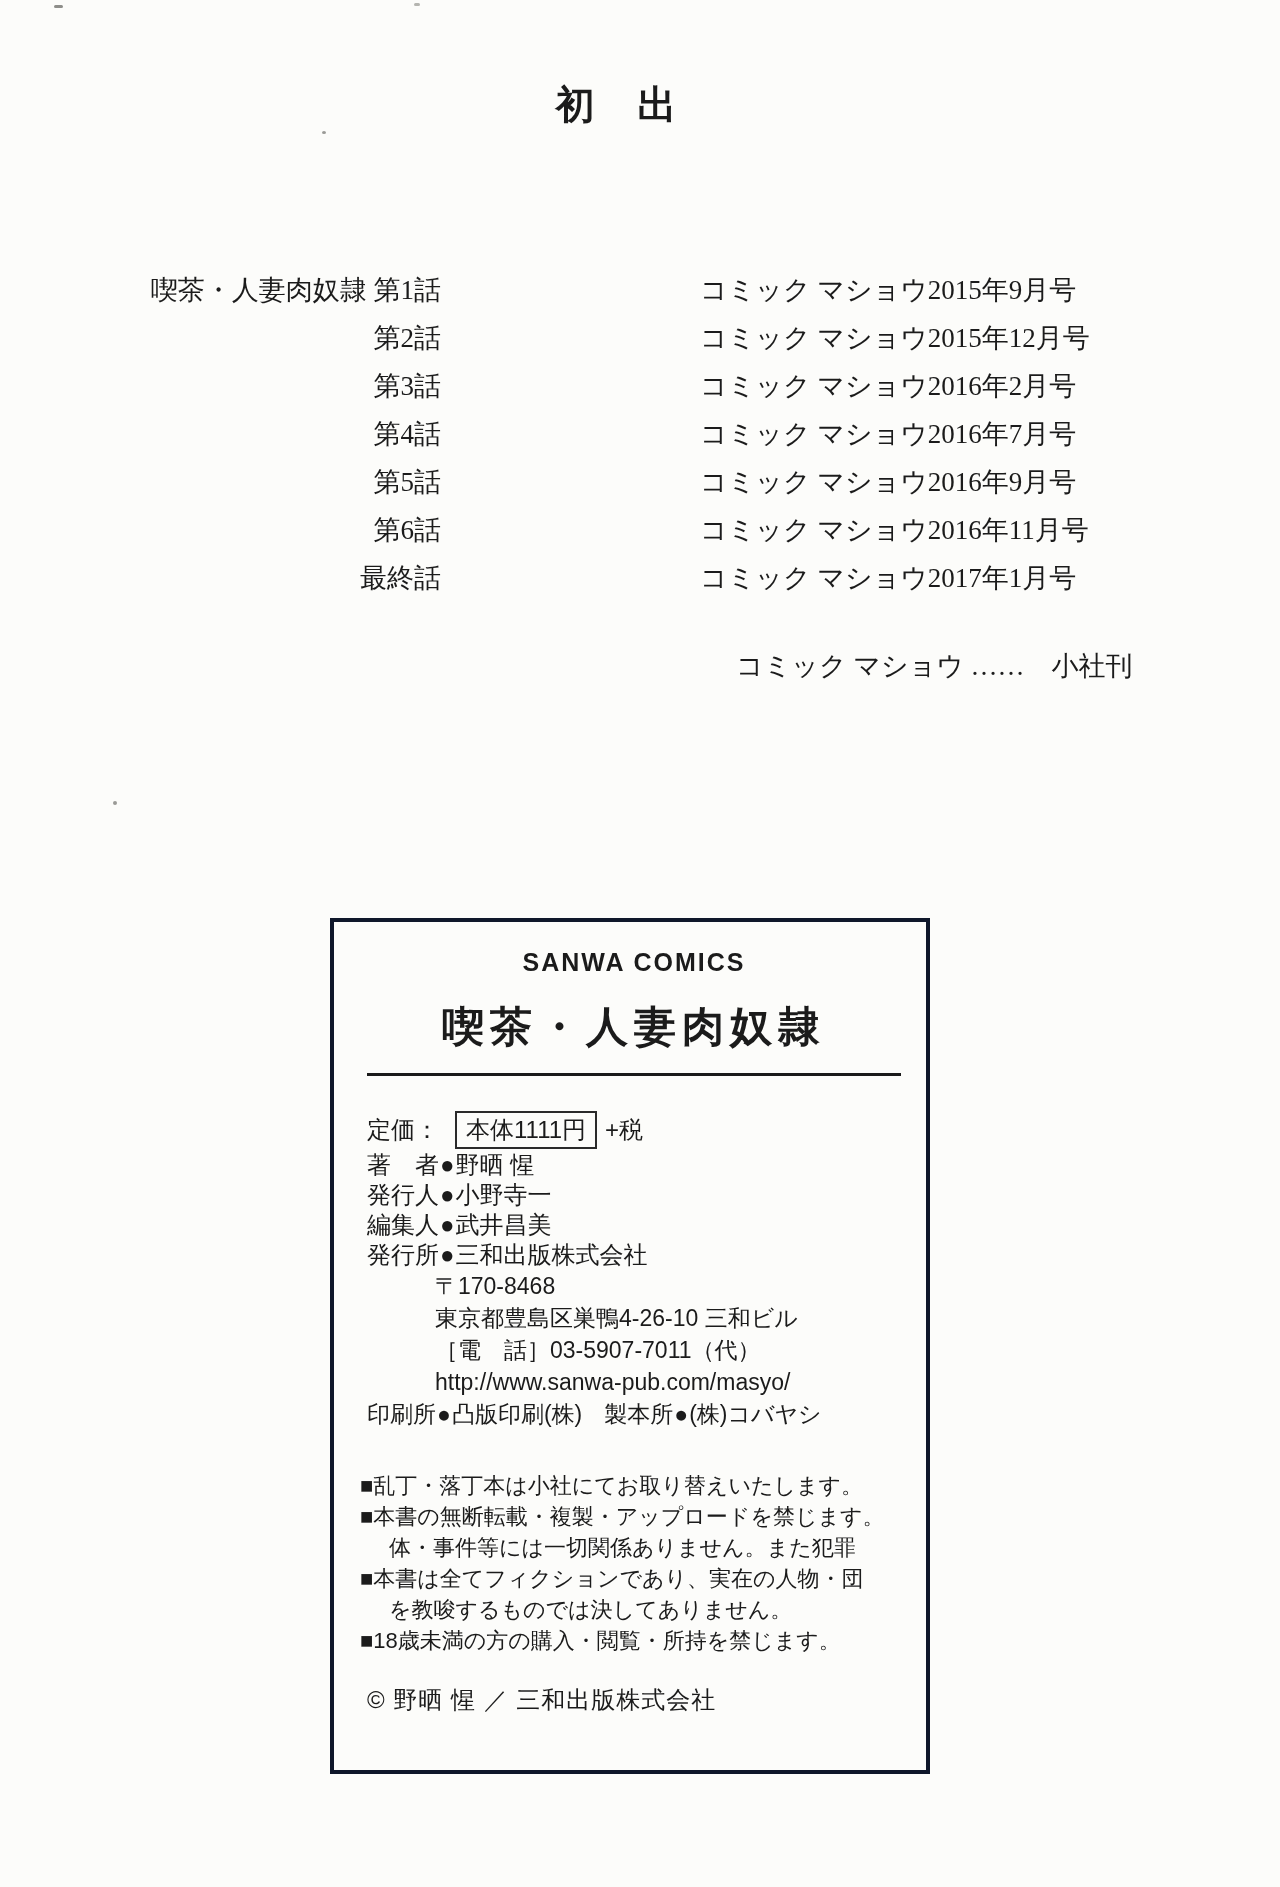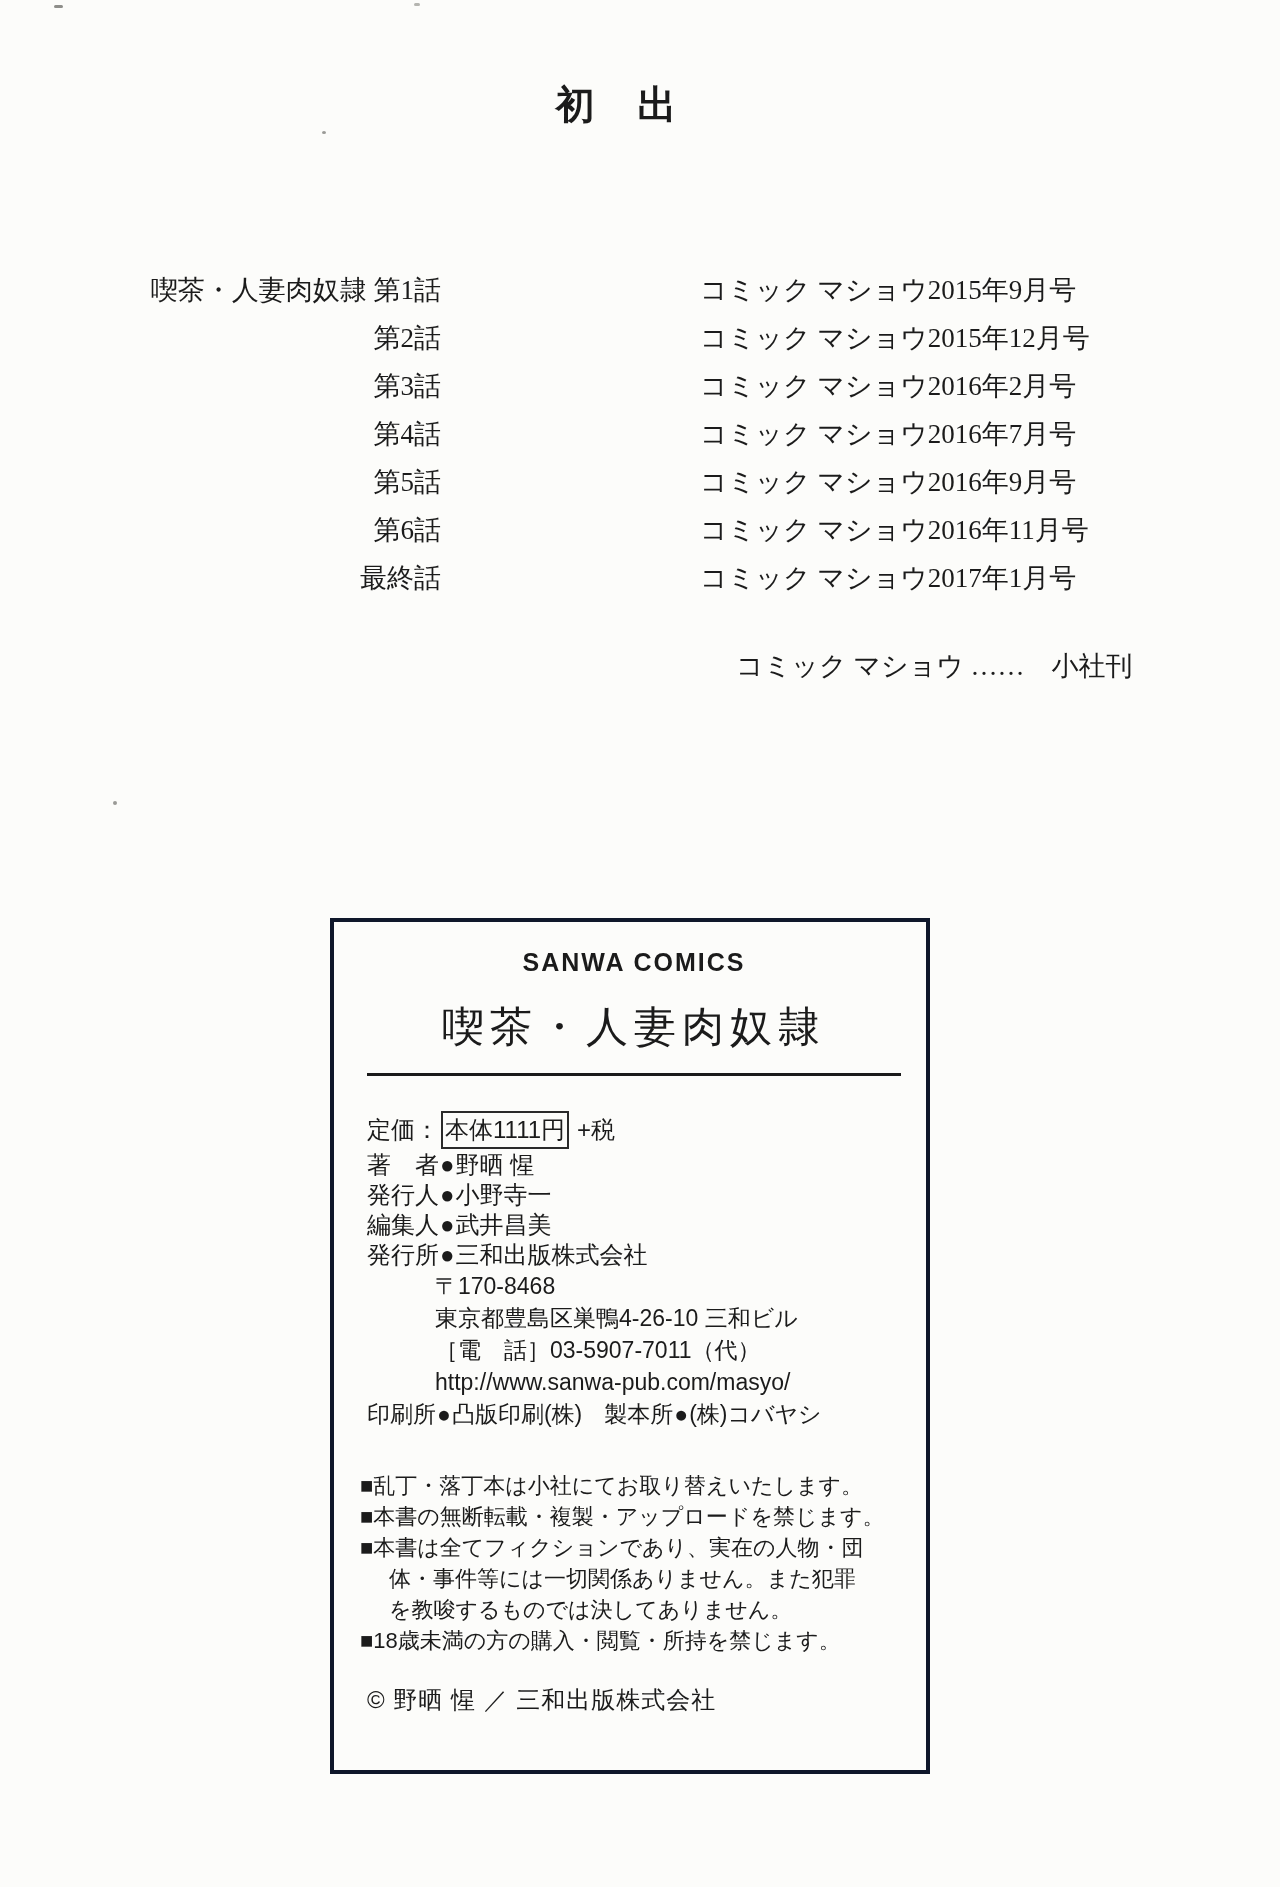--- a/index.html
+++ b/index.html
@@ -37,7 +37,7 @@
     text-align:center; font-size:25px; font-weight:bold; letter-spacing:2px;
   }
   .book-title {
-    margin-top:22px; text-align:center; font-size:42px; font-weight:normal;
+    margin-top:22px; text-align:center; font-size:42px; font-weight:bold;
     letter-spacing:6px; white-space:nowrap;
     font-family:"Liberation Serif", serif;
   }

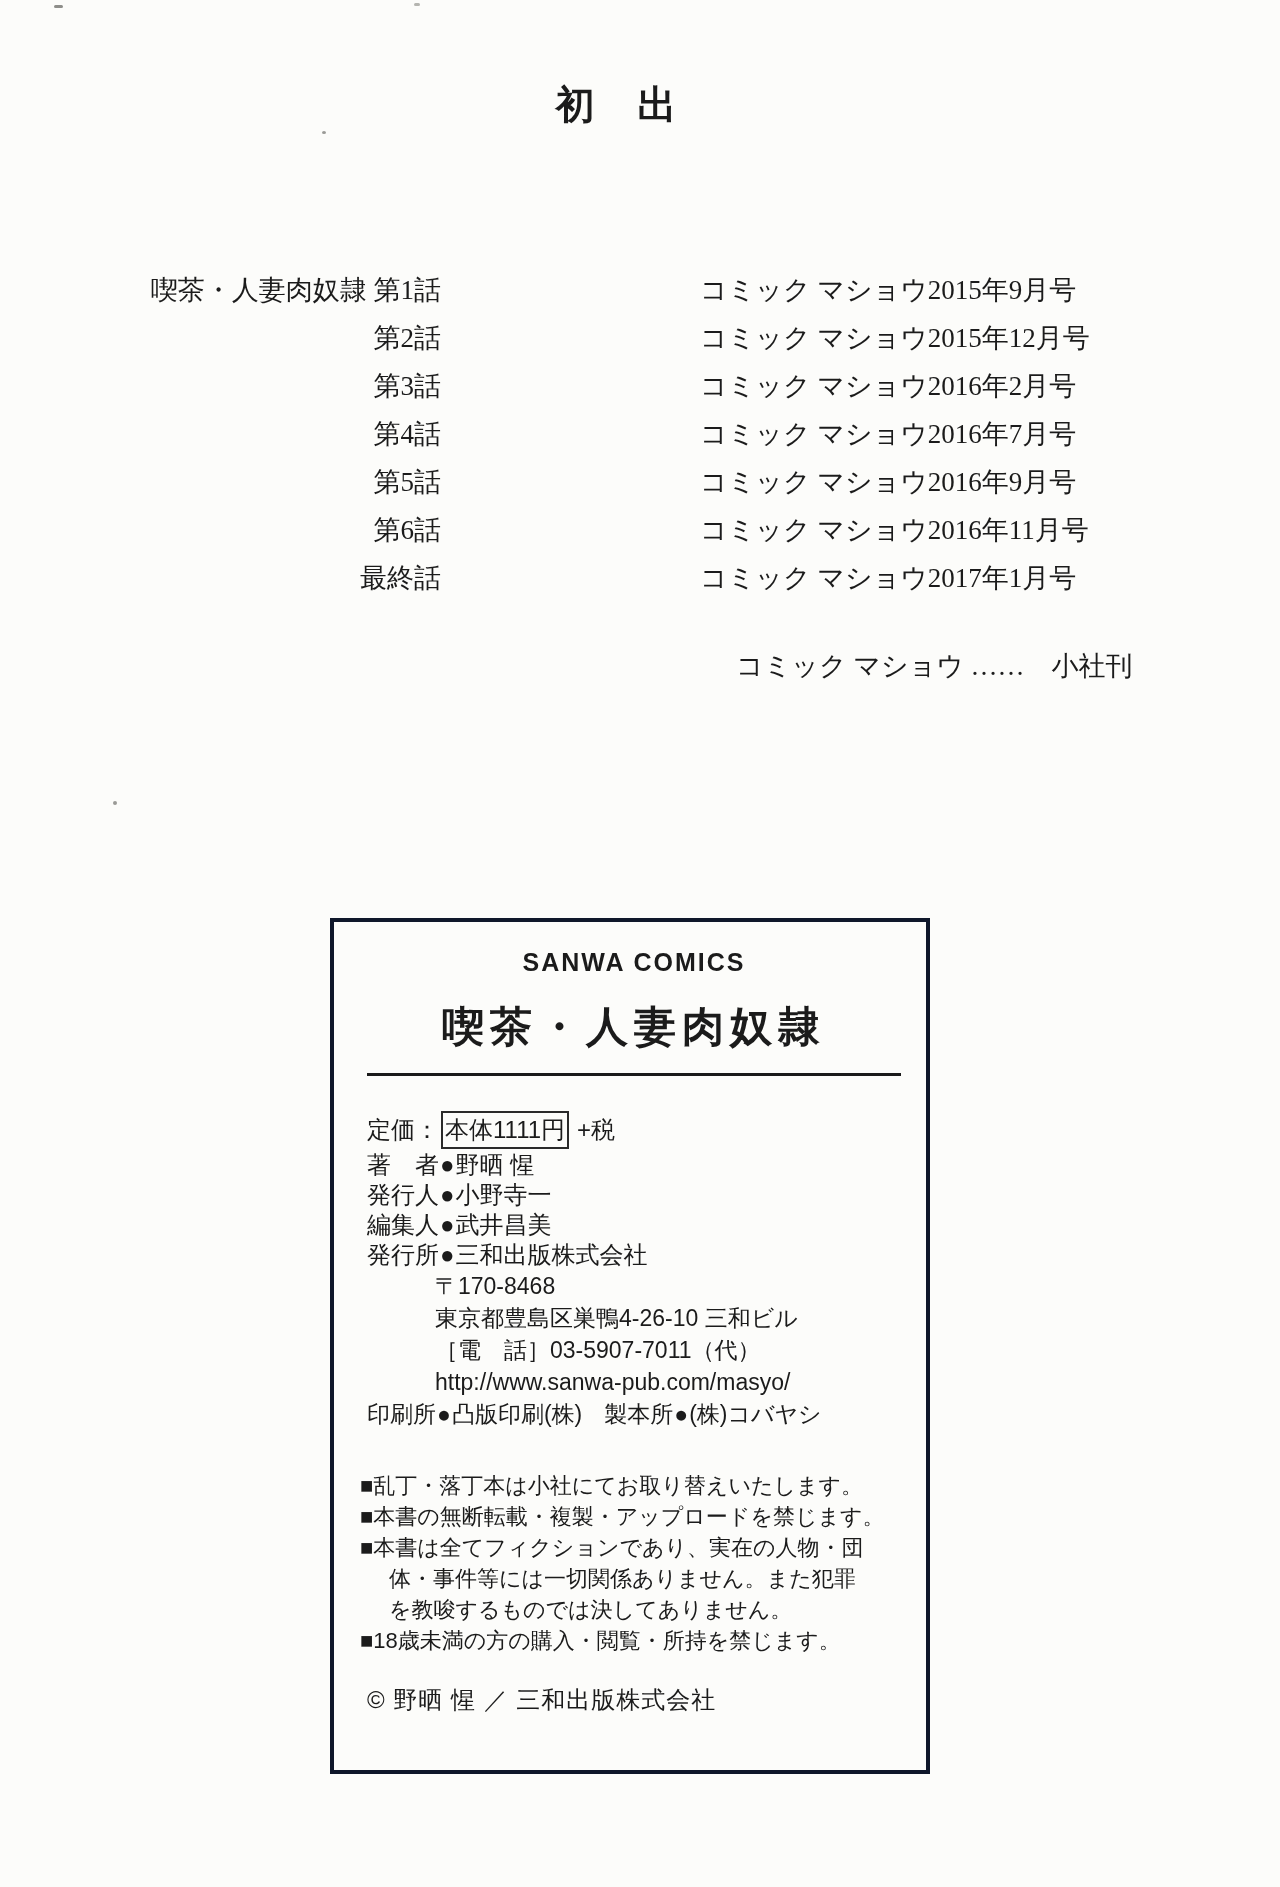--- a/index.html
+++ b/index.html
@@ -44,7 +44,7 @@
   .rule { margin-top:18px; border-top:3px solid #1a1a1a; }
   .edition { margin-top:14px; font-size:23px; white-space:nowrap; }
   .price-row { margin-top:34px; height:40px; display:flex; align-items:center; font-size:24px; white-space:nowrap; }
-  .price-box { display:inline-block; border:2px solid #2a2a2a; padding:1px 2px; margin:0 8px 0 2px; }
+  .price-box { display:inline-block; border:2px solid #2a2a2a; padding:1px 9px; margin:0 8px 0 16px; }
   .credit-row { height:30px; display:flex; align-items:center; font-size:24px; white-space:nowrap; }
   .credit-bullet { margin:0 1px; }
   .addr-line { height:32px; display:flex; align-items:center; font-size:23px; margin-left:68px; white-space:nowrap; }

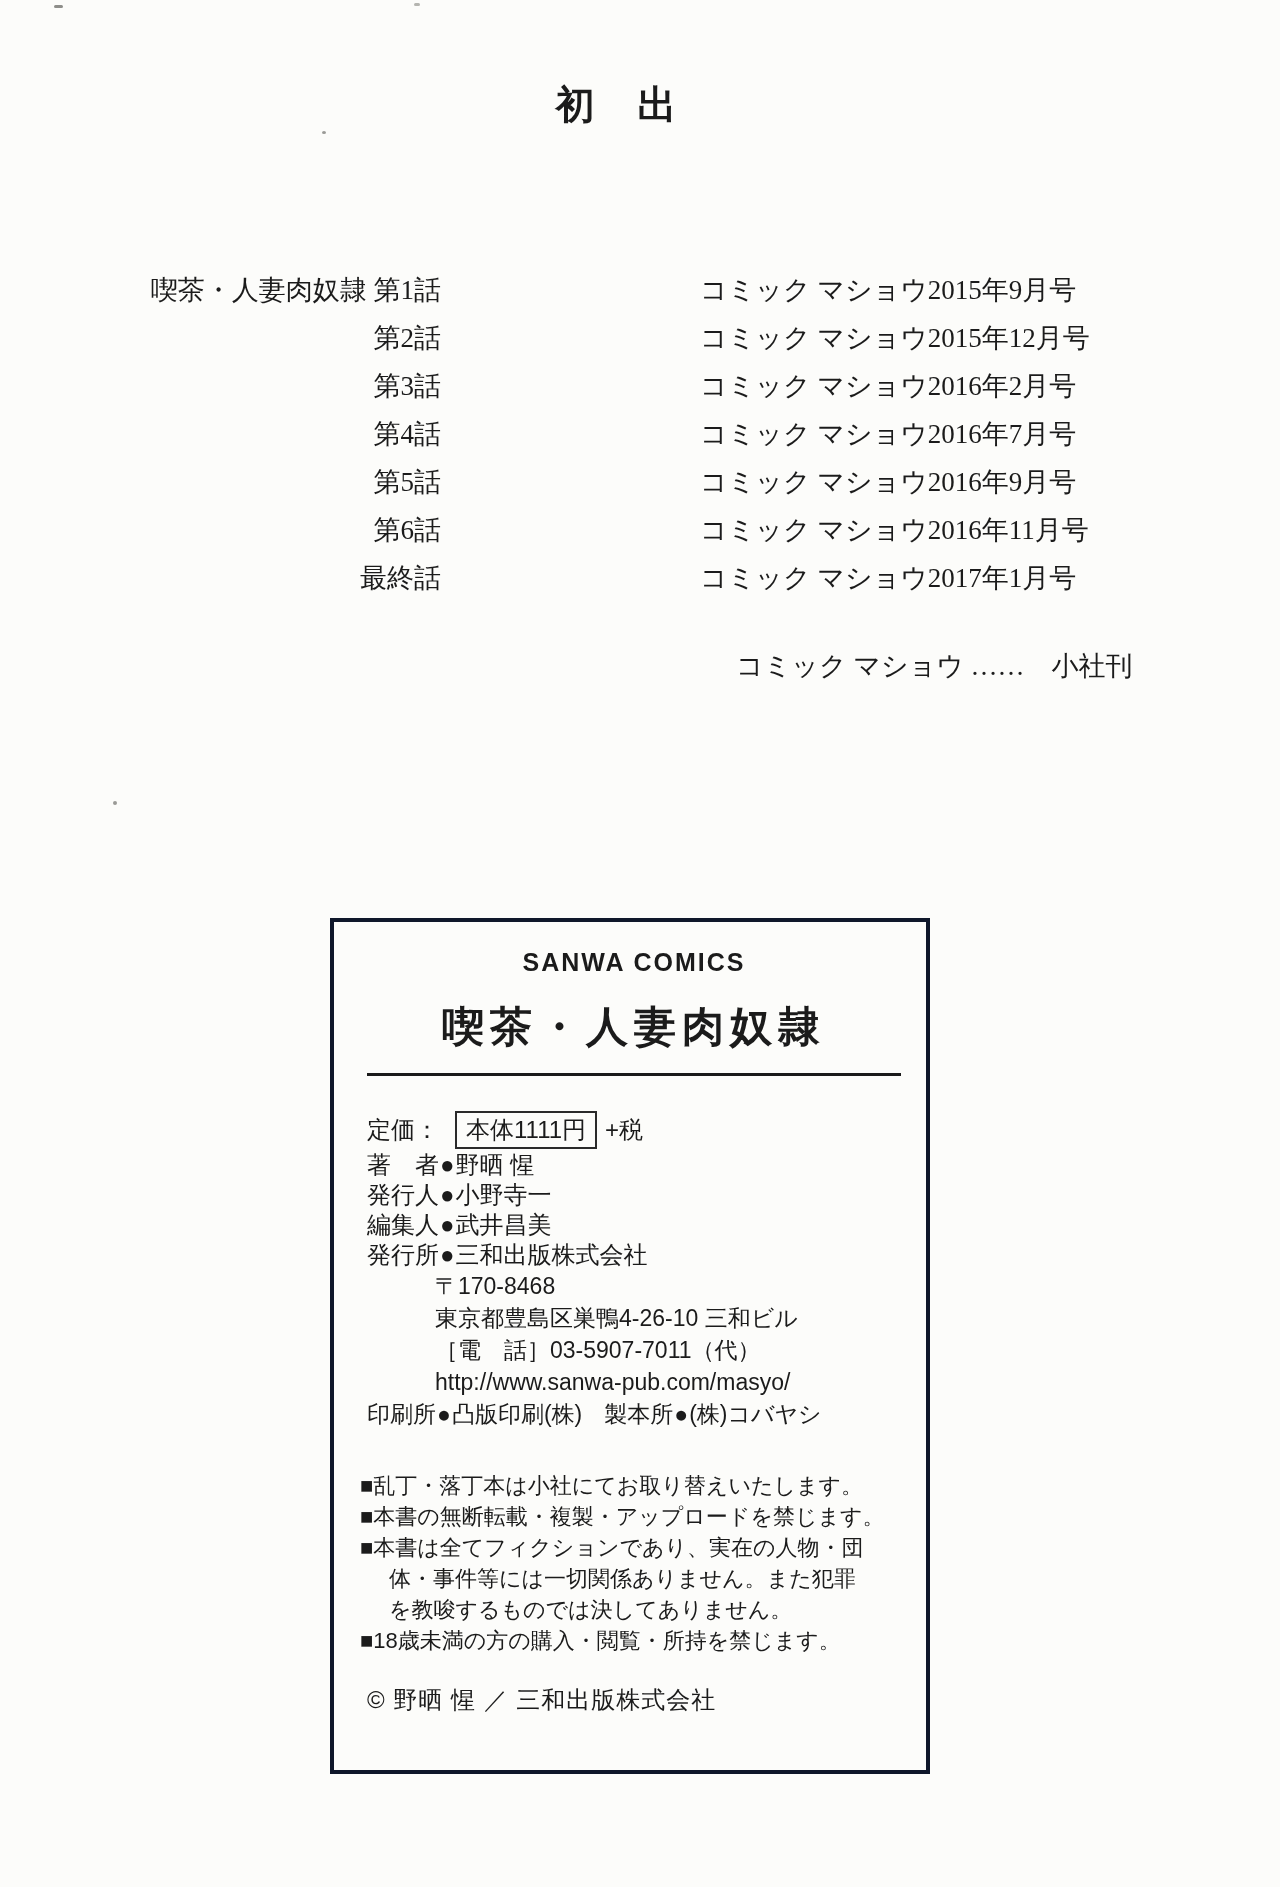--- a/index.html
+++ b/index.html
@@ -176,8 +176,8 @@
     <div class="notices">
       <div class="notice-line">■乱丁・落丁本は小社にてお取り替えいたします。</div>
       <div class="notice-line">■本書の無断転載・複製・アップロードを禁じます。</div>
+      <div class="notice-line notice-cont">体・事件等には一切関係ありません。また犯罪</div>
       <div class="notice-line">■本書は全てフィクションであり、実在の人物・団</div>
-      <div class="notice-line notice-cont">体・事件等には一切関係ありません。また犯罪</div>
       <div class="notice-line notice-cont">を教唆するものでは決してありません。</div>
       <div class="notice-line">■18歳未満の方の購入・閲覧・所持を禁じます。</div>
     </div>

